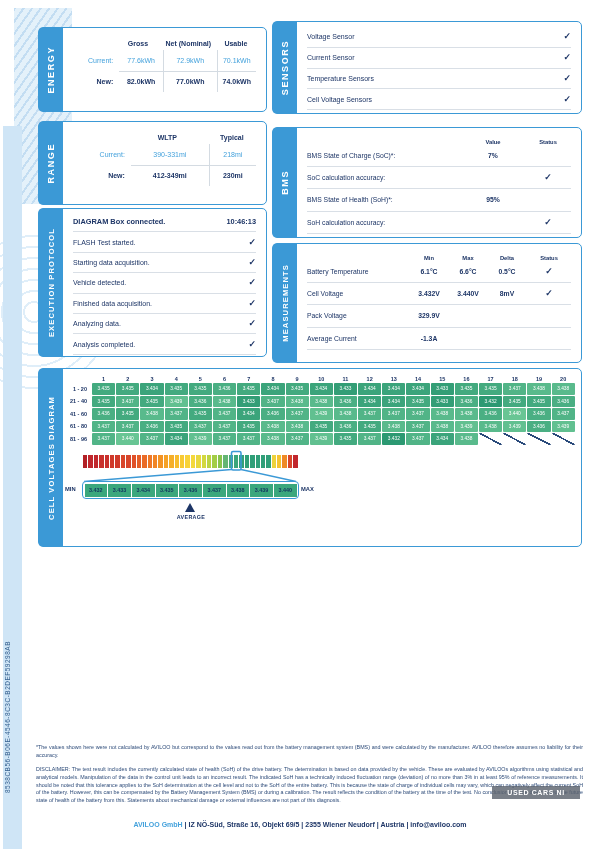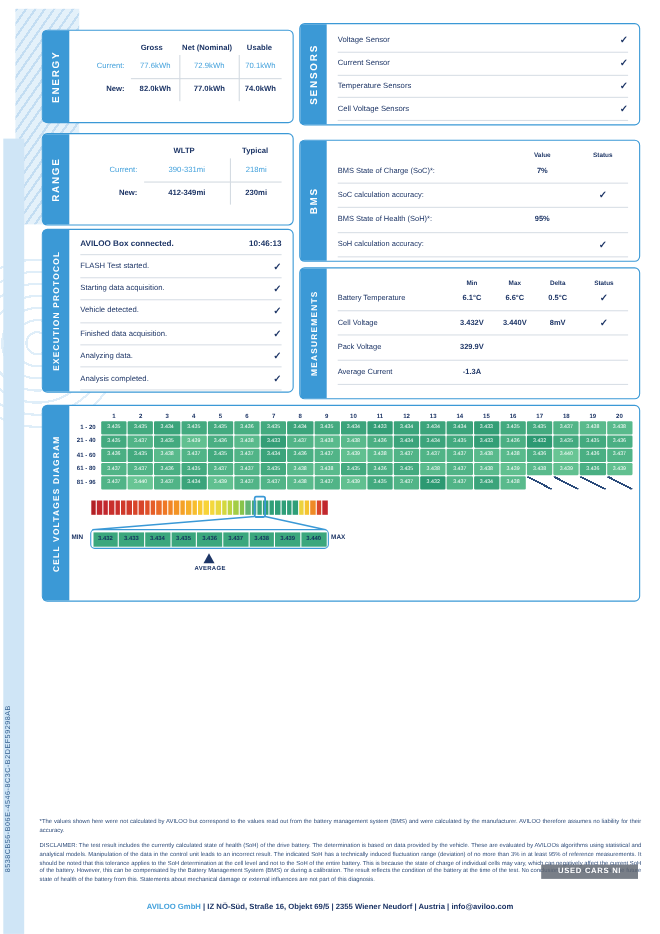--- a/index.html
+++ b/index.html
@@ -143,7 +143,7 @@
       </div>
     <div class="body" id="protocol-rows" style="padding-top:3px;">
         <div class="lrow prow first">
-          <div>AVILOO Box connected.</div>
+          <div>DIAGRAM Box connected.</div>
           <div class="ptime">10:46:13</div>
         </div>
         <div class="lrow prow">

